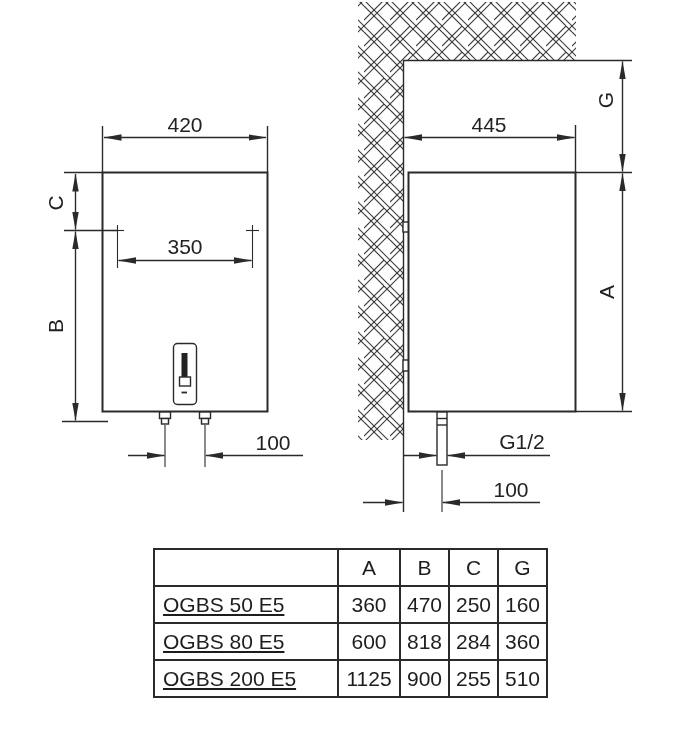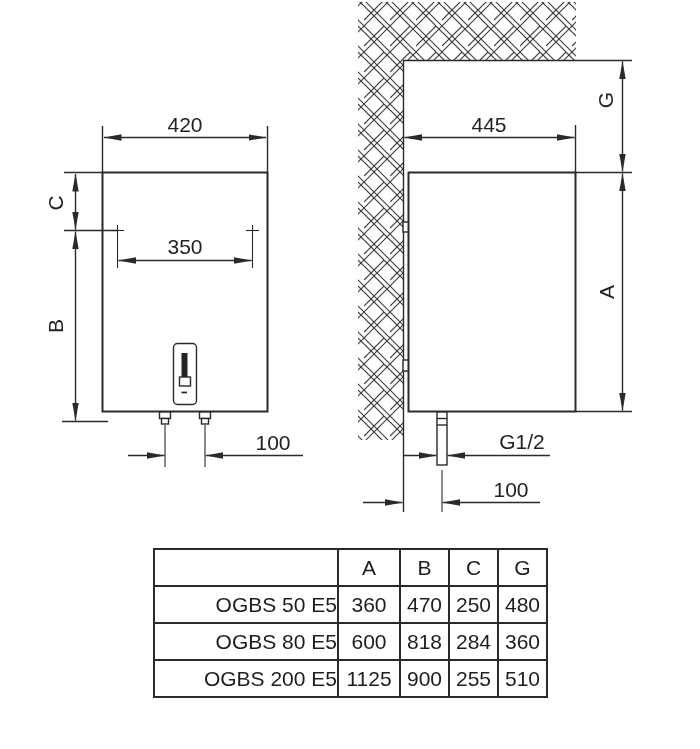--- a/index.html
+++ b/index.html
@@ -43,8 +43,9 @@
     overflow: hidden;
   }
   table.spec td.model {
-    text-align: right;
+    text-align: left;
     padding-left: 8px;
+    text-decoration: underline;
   }
   table.spec td.num {
     text-align: center;

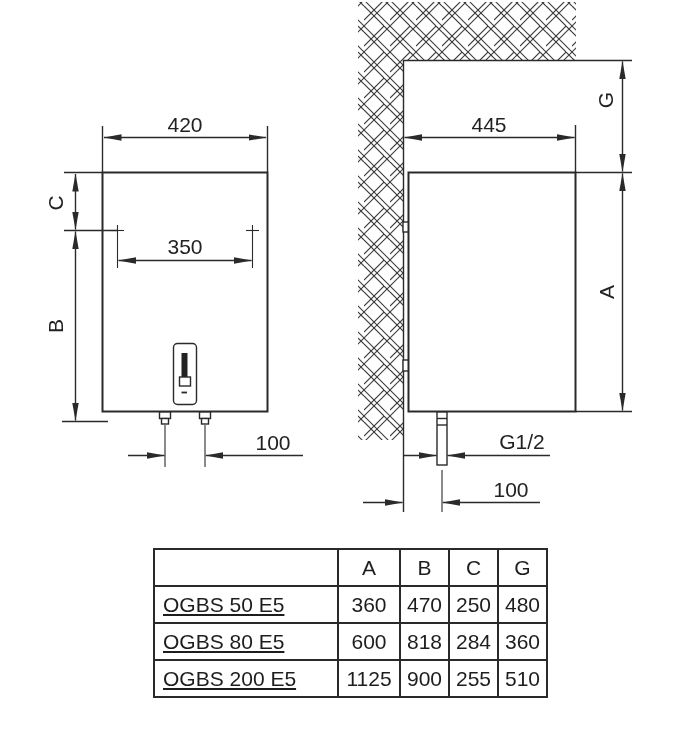--- a/index.html
+++ b/index.html
@@ -208,7 +208,7 @@
         <td class="num">360</td>
         <td class="num">470</td>
         <td class="num">250</td>
-        <td class="num">480</td>
+        <td class="num">160</td>
       </tr>
       <tr>
         <td class="model">OGBS 80 E5</td>

